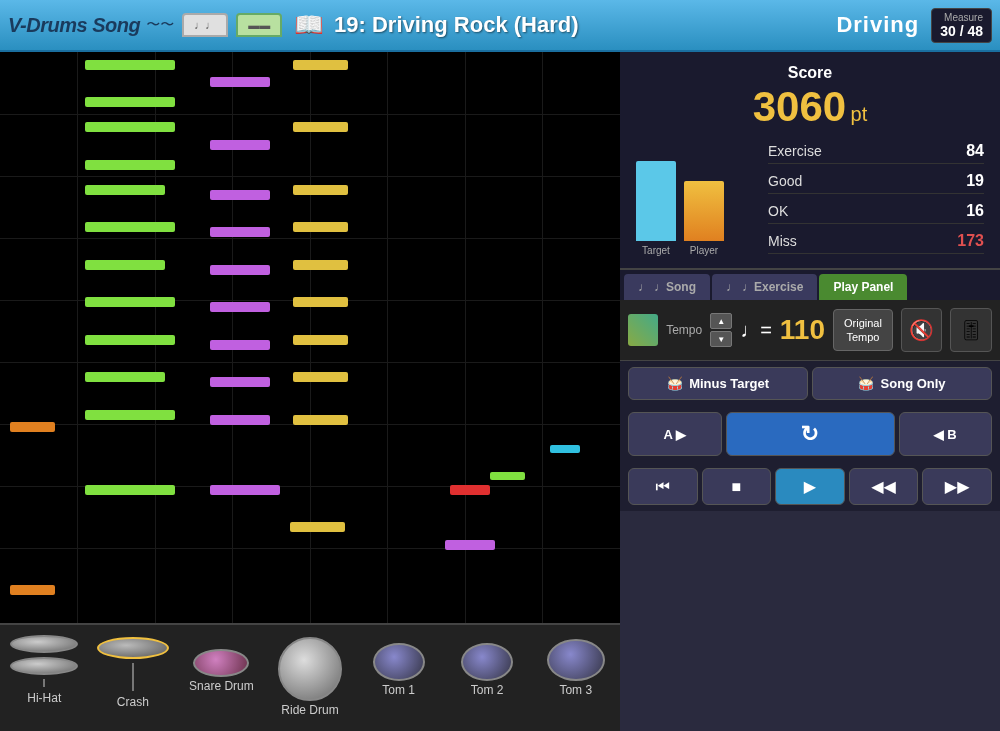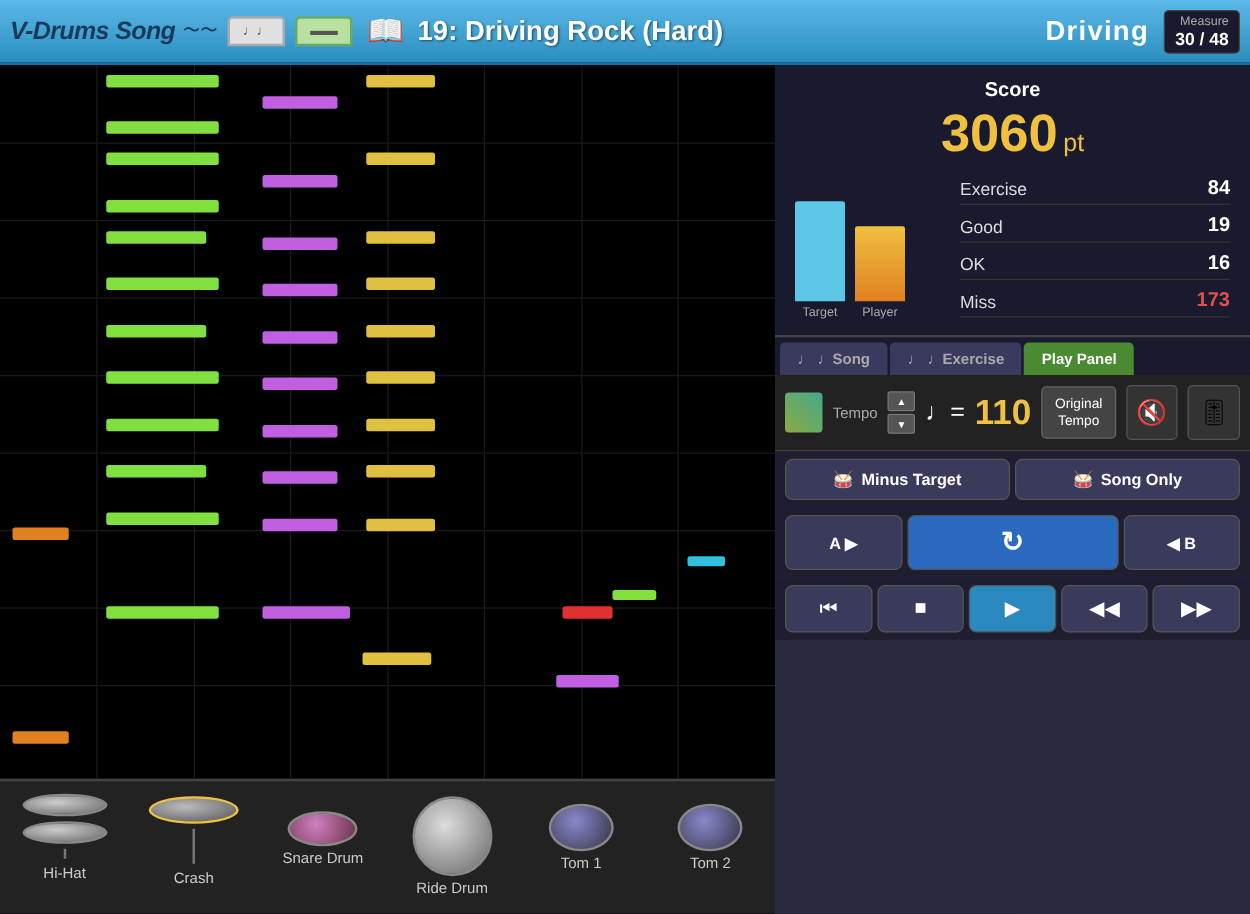--- a/index.html
+++ b/index.html
@@ -606,6 +606,12 @@
         <span class="drum-label">Tom 2</span>
       </div>
 
+      <div class="drum-icon-item">
+        <div style="margin-top:10px;">
+          <div class="drum-icon-circle" style="width:58px;height:42px;background:radial-gradient(circle at 40% 35%,#88c,#334);"></div>
+        </div>
+        <span class="drum-label">Tom 3</span>
+      </div>
     </div>
   </div>
 

